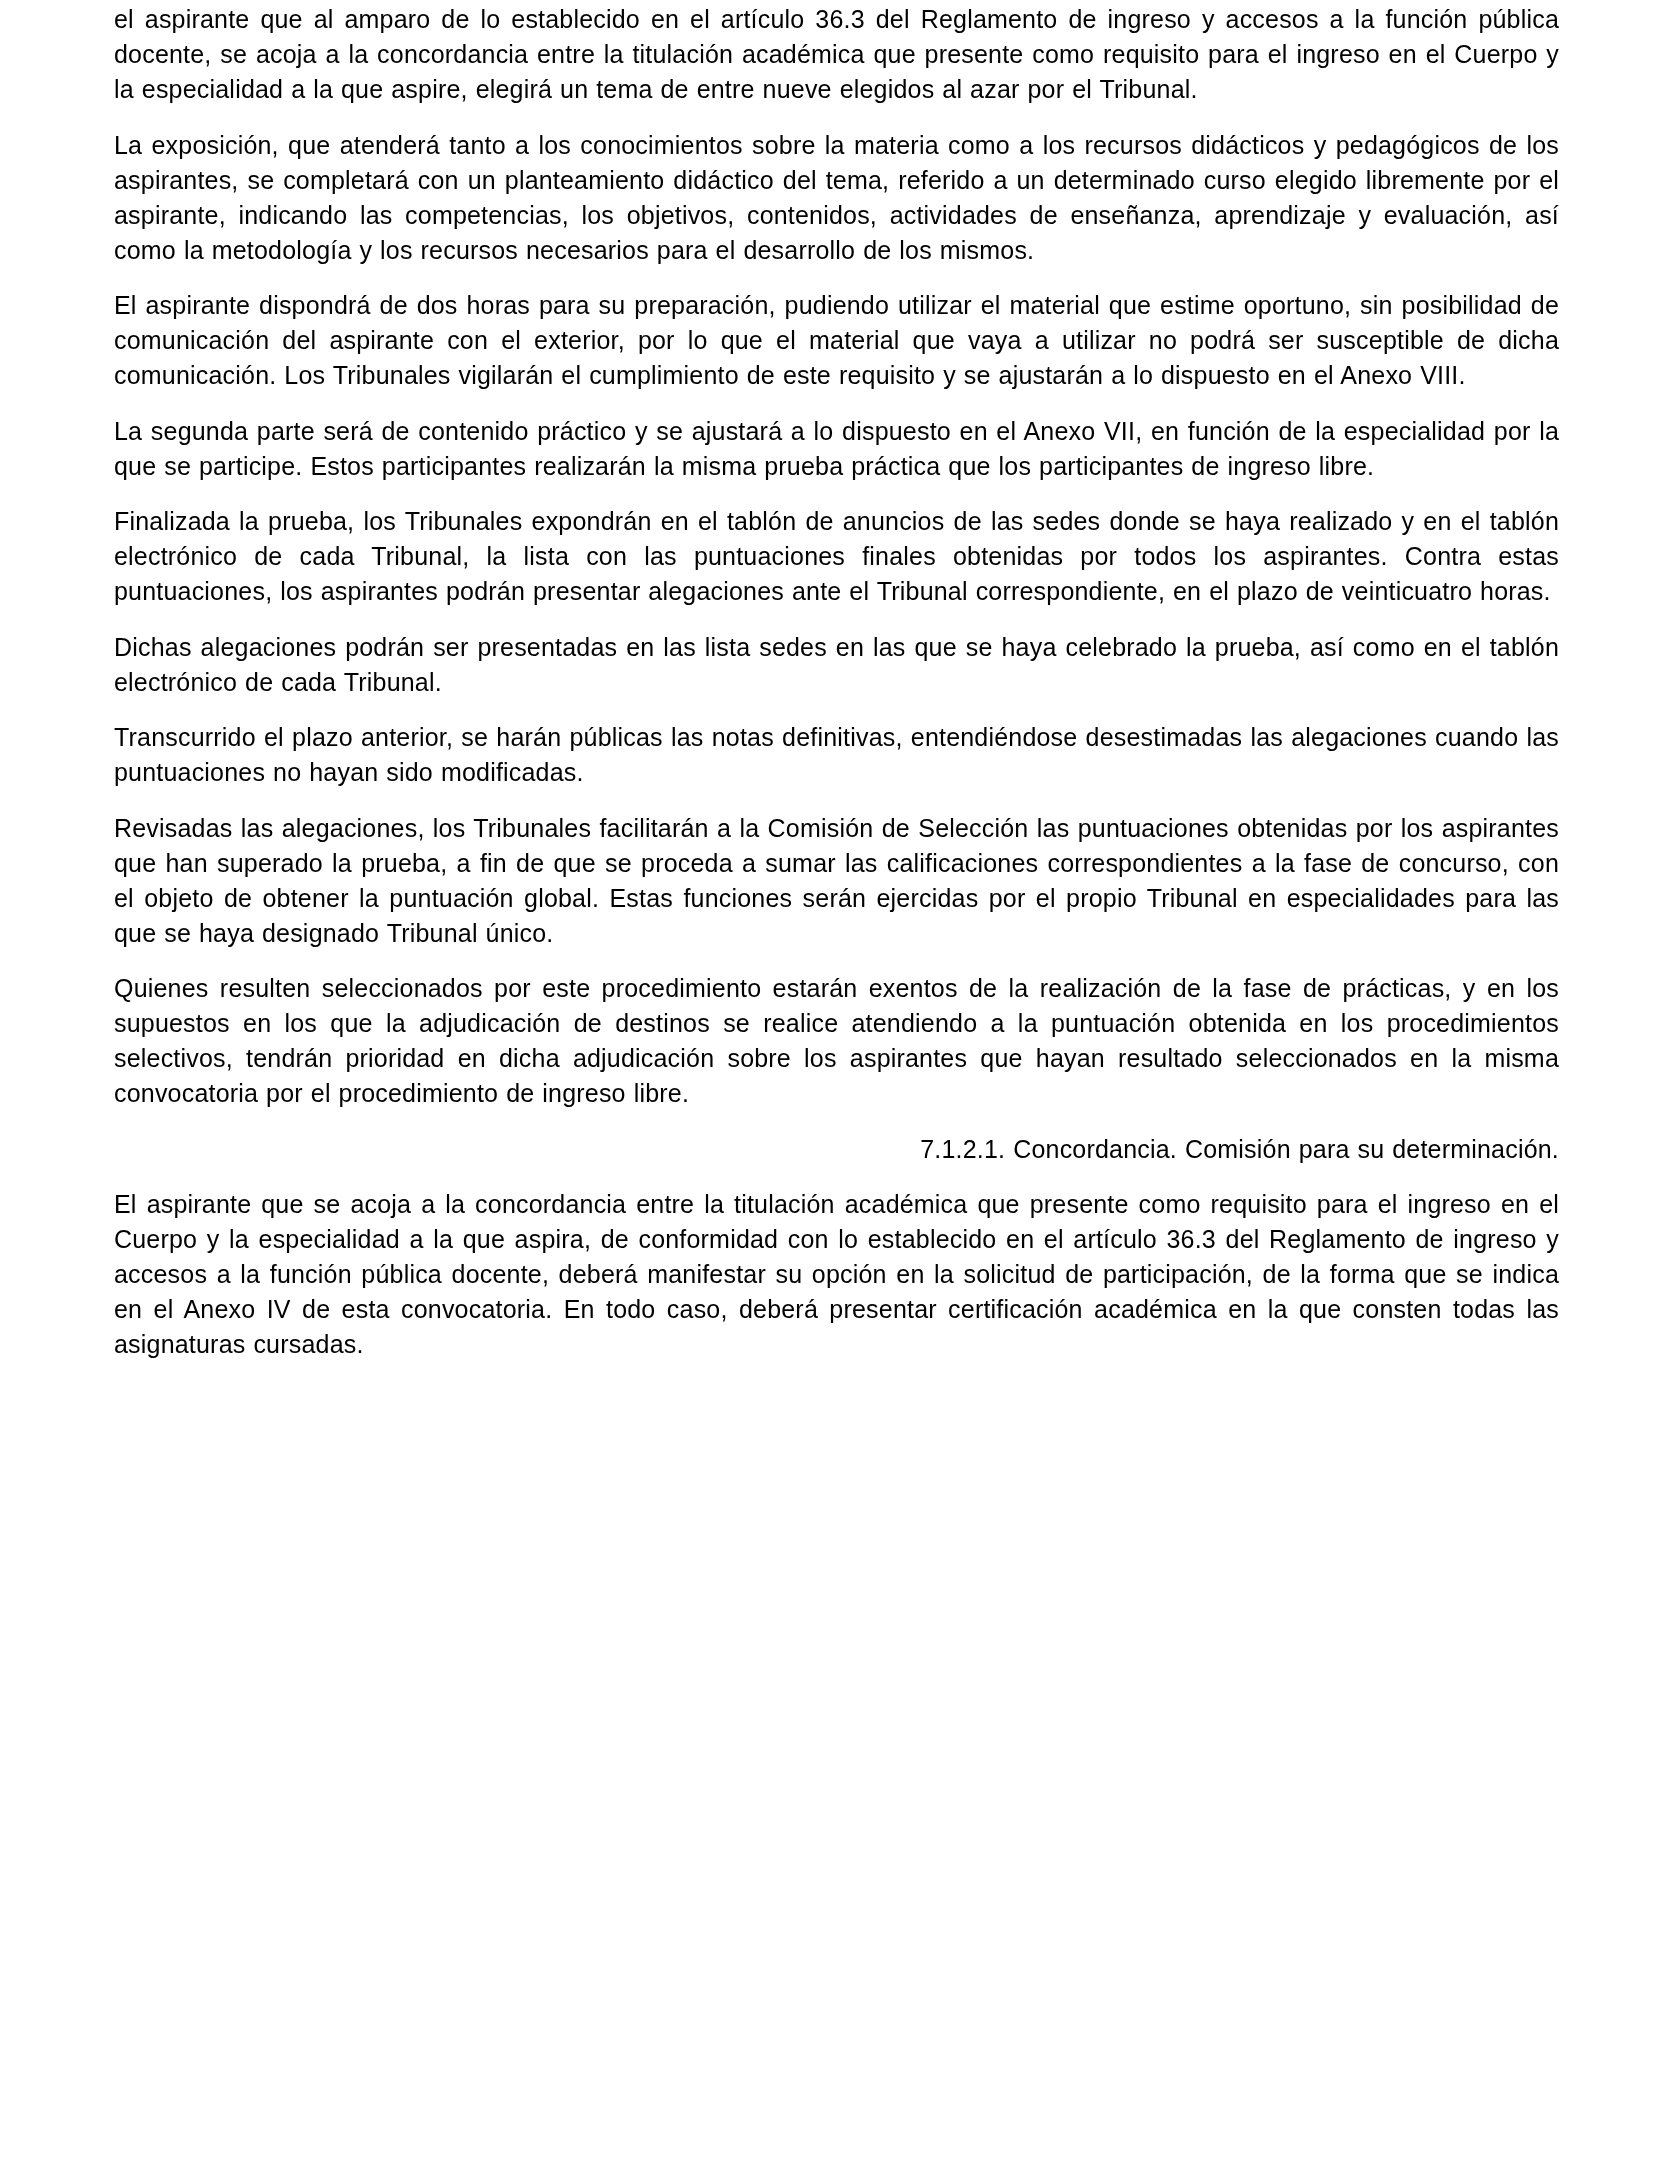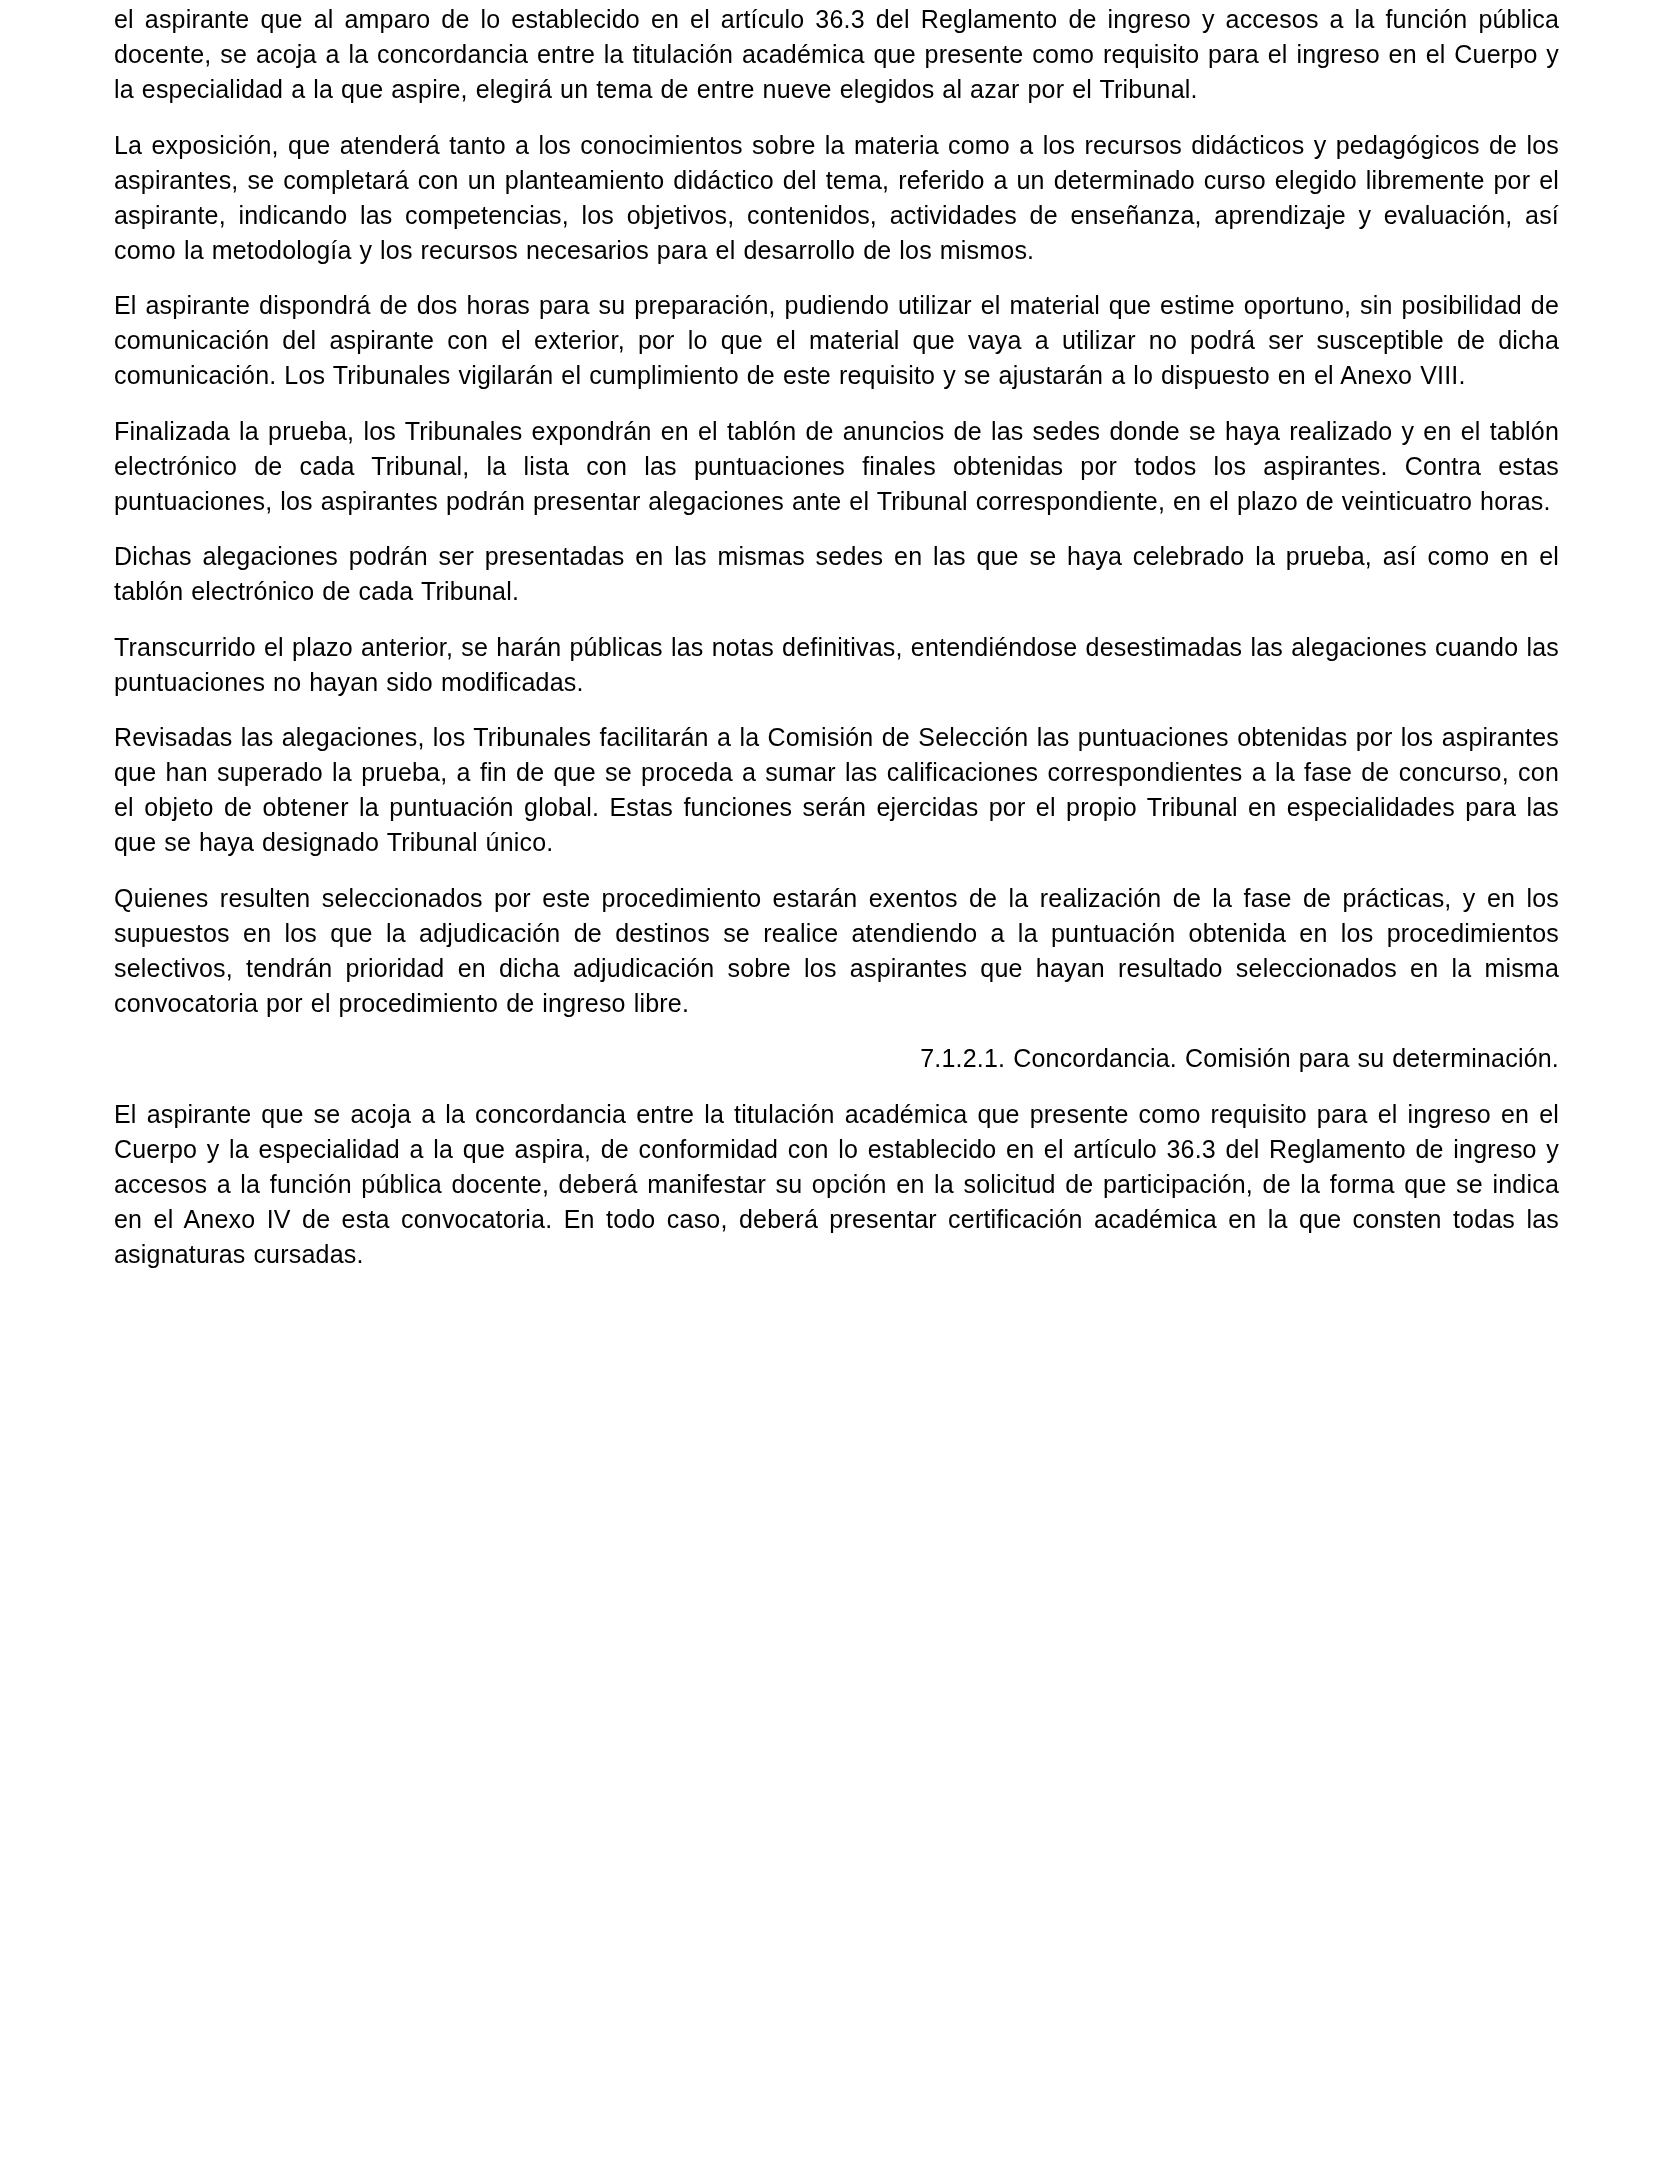--- a/index.html
+++ b/index.html
@@ -44,6 +44,7 @@
       <p class="body-paragraph">el aspirante que al amparo de lo establecido en el artículo 36.3 del Reglamento de ingreso y accesos a la función pública docente, se acoja a la concordancia entre la titulación académica que presente como requisito para el ingreso en el Cuerpo y la especialidad a la que aspire, elegirá un tema de entre nueve elegidos al azar por el Tribunal.</p>
       <p class="body-paragraph">La exposición, que atenderá tanto a los conocimientos sobre la materia como a los recursos didácticos y pedagógicos de los aspirantes, se completará con un planteamiento didáctico del tema, referido a un determinado curso elegido libremente por el aspirante, indicando las competencias, los objetivos, contenidos, actividades de enseñanza, aprendizaje y evaluación, así como la metodología y los recursos necesarios para el desarrollo de los mismos.</p>
       <p class="body-paragraph">El aspirante dispondrá de dos horas para su preparación, pudiendo utilizar el material que estime oportuno, sin posibilidad de comunicación del aspirante con el exterior, por lo que el material que vaya a utilizar no podrá ser susceptible de dicha comunicación. Los Tribunales vigilarán el cumplimiento de este requisito y se ajustarán a lo dispuesto en el Anexo VIII.</p>
+      <p class="body-paragraph">La segunda parte será de contenido práctico y se ajustará a lo dispuesto en el Anexo VII, en función de la especialidad por la que se participe. Estos participantes realizarán la misma prueba práctica que los participantes de ingreso libre.</p>
       <p class="body-paragraph">Finalizada la prueba, los Tribunales expondrán en el tablón de anuncios de las sedes donde se haya realizado y en el tablón electrónico de cada Tribunal, la lista con las puntuaciones finales obtenidas por todos los aspirantes. Contra estas puntuaciones, los aspirantes podrán presentar alegaciones ante el Tribunal correspondiente, en el plazo de veinticuatro horas.</p>
       <p class="body-paragraph">Dichas alegaciones podrán ser presentadas en las mismas sedes en las que se haya celebrado la prueba, así como en el tablón electrónico de cada Tribunal.</p>
       <p class="body-paragraph">Transcurrido el plazo anterior, se harán públicas las notas definitivas, entendiéndose desestimadas las alegaciones cuando las puntuaciones no hayan sido modificadas.</p>

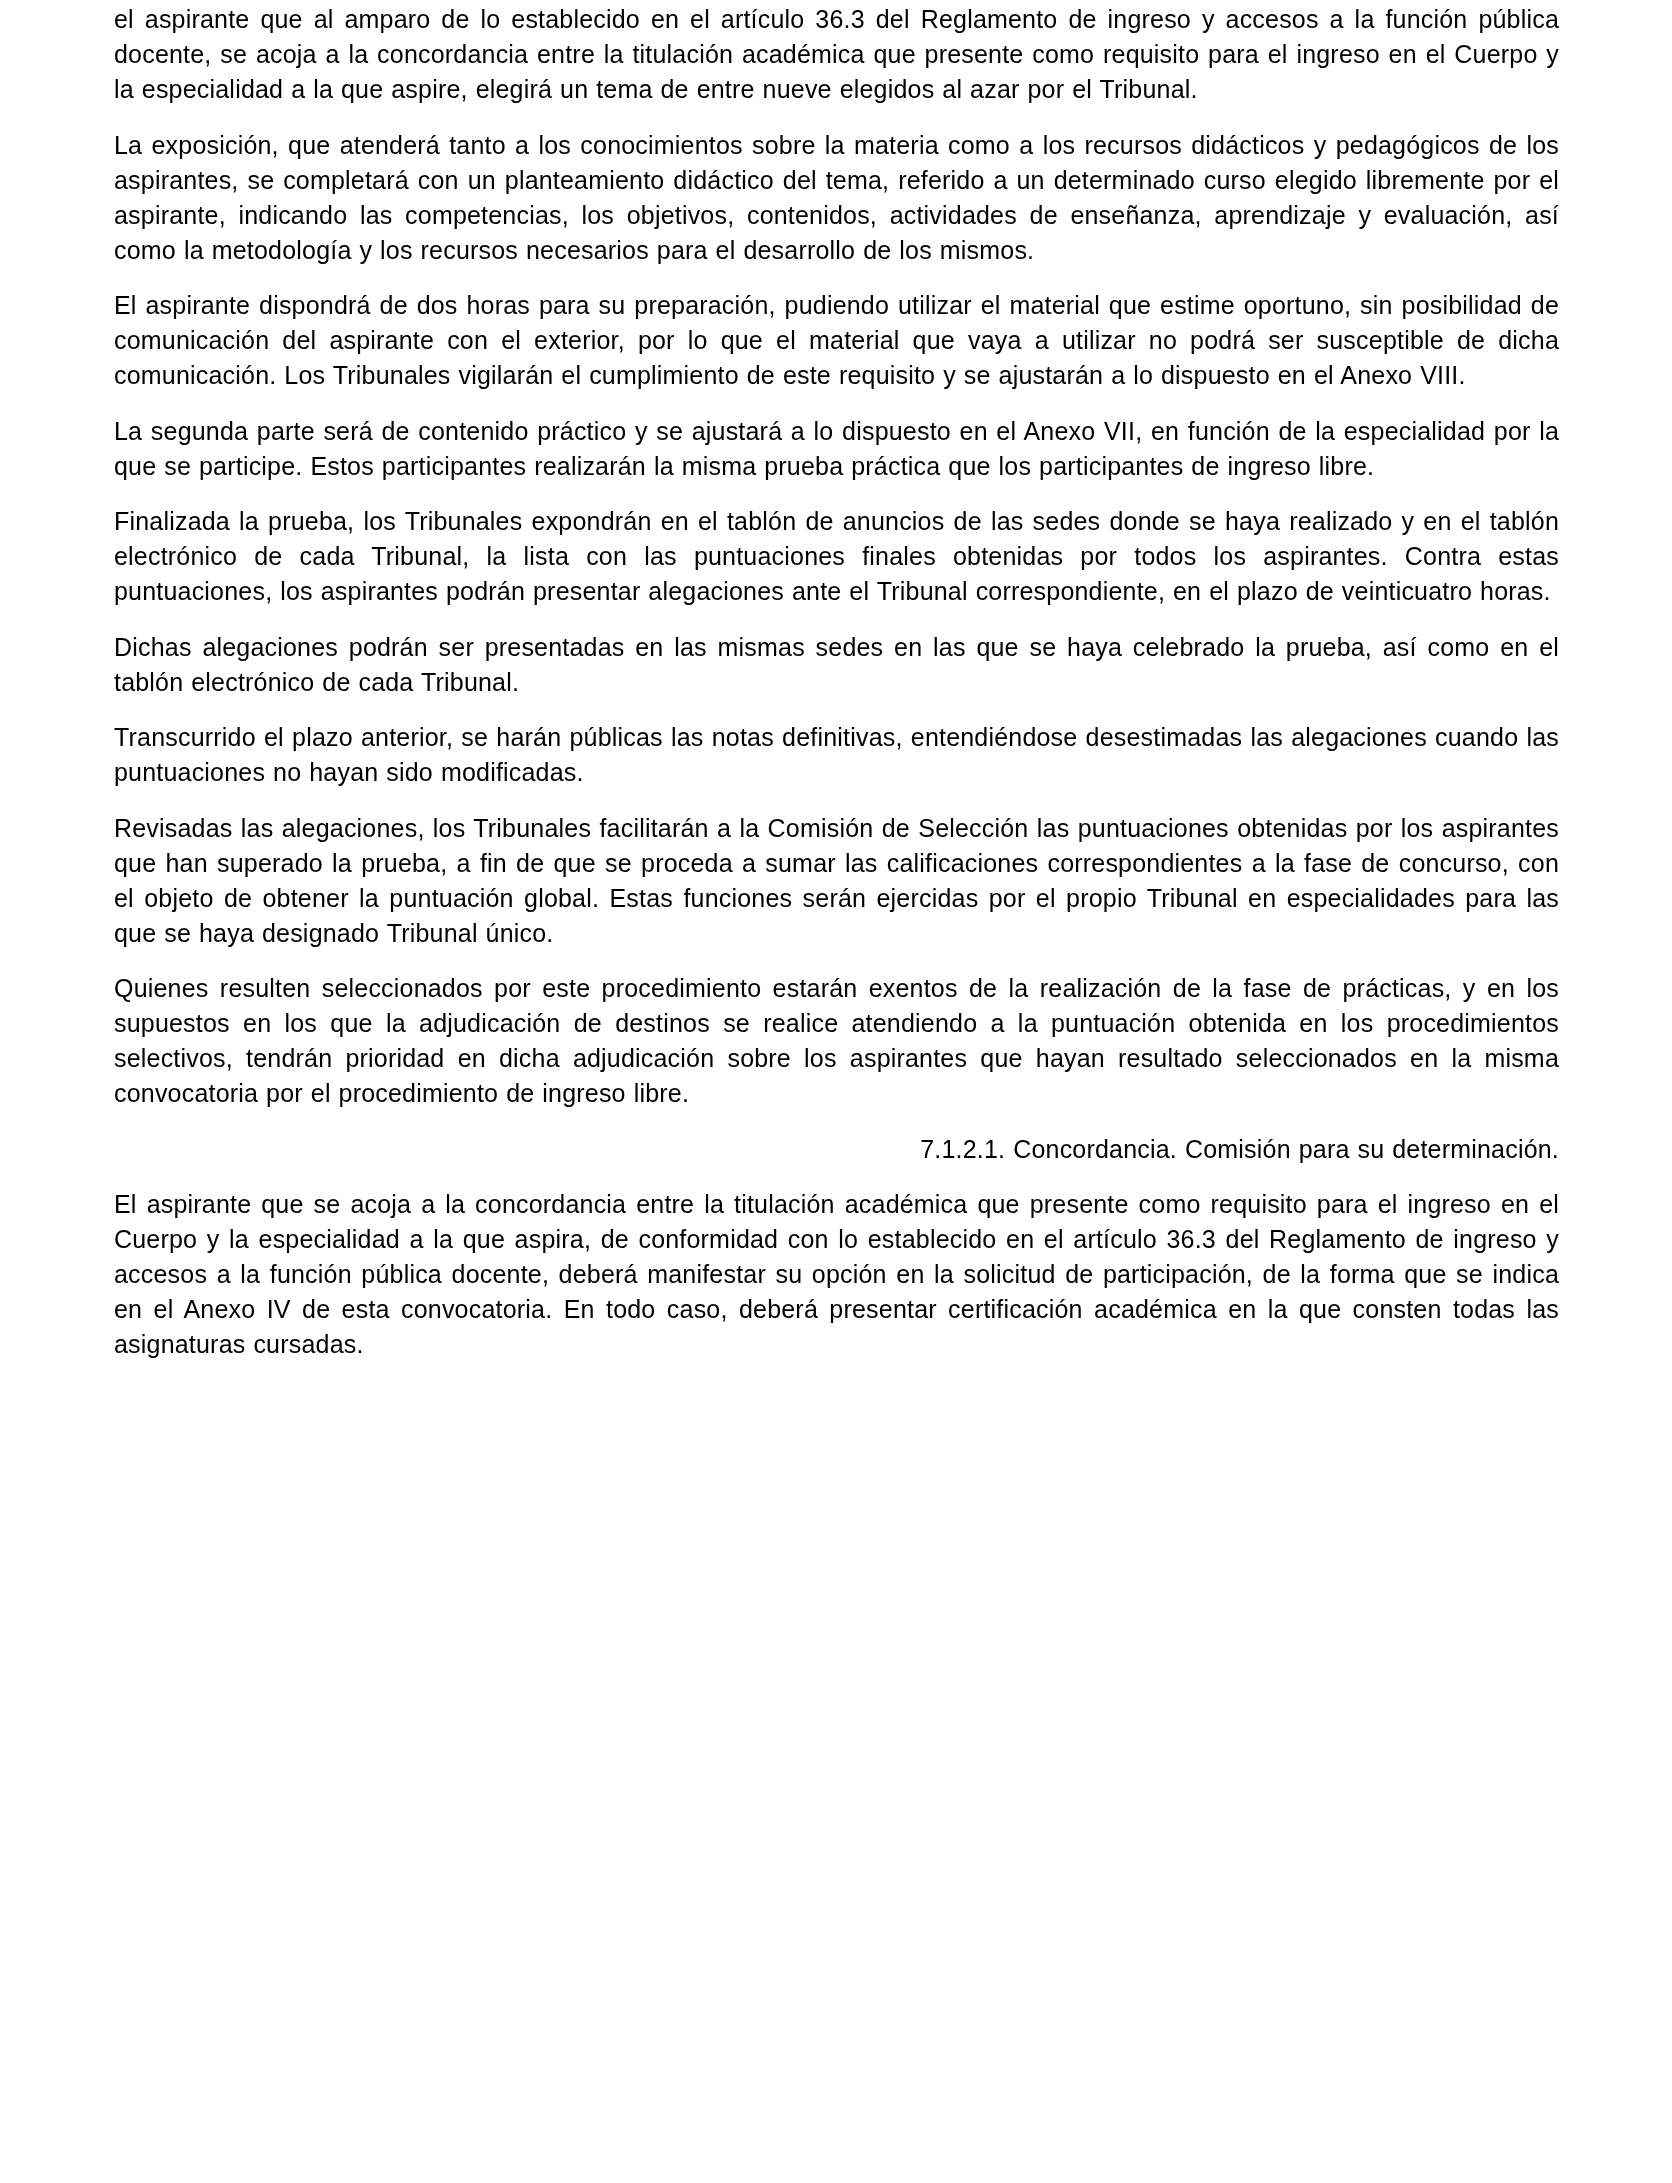--- a/index.html
+++ b/index.html
@@ -46,7 +46,7 @@
       <p class="body-paragraph">El aspirante dispondrá de dos horas para su preparación, pudiendo utilizar el material que estime oportuno, sin posibilidad de comunicación del aspirante con el exterior, por lo que el material que vaya a utilizar no podrá ser susceptible de dicha comunicación. Los Tribunales vigilarán el cumplimiento de este requisito y se ajustarán a lo dispuesto en el Anexo VIII.</p>
       <p class="body-paragraph">La segunda parte será de contenido práctico y se ajustará a lo dispuesto en el Anexo VII, en función de la especialidad por la que se participe. Estos participantes realizarán la misma prueba práctica que los participantes de ingreso libre.</p>
       <p class="body-paragraph">Finalizada la prueba, los Tribunales expondrán en el tablón de anuncios de las sedes donde se haya realizado y en el tablón electrónico de cada Tribunal, la lista con las puntuaciones finales obtenidas por todos los aspirantes. Contra estas puntuaciones, los aspirantes podrán presentar alegaciones ante el Tribunal correspondiente, en el plazo de veinticuatro horas.</p>
-      <p class="body-paragraph">Dichas alegaciones podrán ser presentadas en las mismas sedes en las que se haya celebrado la prueba, así como en el tablón electrónico de cada Tribunal.</p>
+      <p class="body-paragraph">Dichas alegaciones podrán ser presentadas en las lista sedes en las que se haya celebrado la prueba, así como en el tablón electrónico de cada Tribunal.</p>
       <p class="body-paragraph">Transcurrido el plazo anterior, se harán públicas las notas definitivas, entendiéndose desestimadas las alegaciones cuando las puntuaciones no hayan sido modificadas.</p>
       <p class="body-paragraph">Revisadas las alegaciones, los Tribunales facilitarán a la Comisión de Selección las puntuaciones obtenidas por los aspirantes que han superado la prueba, a fin de que se proceda a sumar las calificaciones correspondientes a la fase de concurso, con el objeto de obtener la puntuación global. Estas funciones serán ejercidas por el propio Tribunal en especialidades para las que se haya designado Tribunal único.</p>
       <p class="body-paragraph">Quienes resulten seleccionados por este procedimiento estarán exentos de la realización de la fase de prácticas, y en los supuestos en los que la adjudicación de destinos se realice atendiendo a la puntuación obtenida en los procedimientos selectivos, tendrán prioridad en dicha adjudicación sobre los aspirantes que hayan resultado seleccionados en la misma convocatoria por el procedimiento de ingreso libre.</p>

